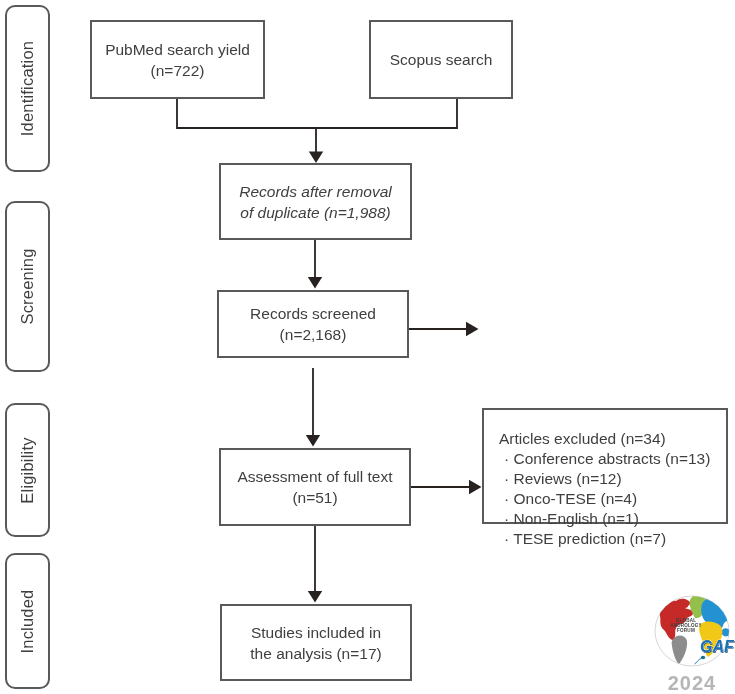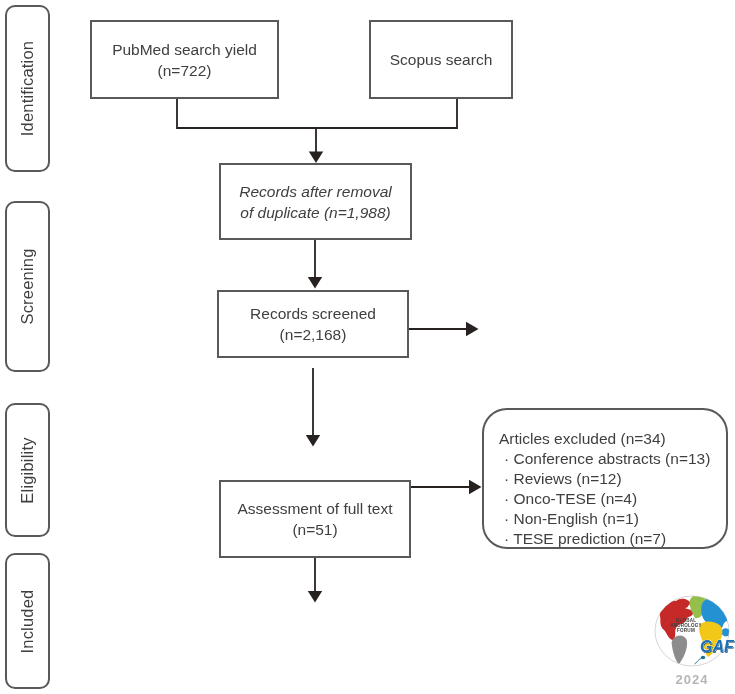--- a/index.html
+++ b/index.html
@@ -40,7 +40,7 @@
     text-align:center;font-size:15.5px;line-height:21px;color:var(--c-text);
     z-index:2;
   }
-  #box-pubmed{left:90px;top:20px;width:189px;height:79px;}
+  #box-pubmed{left:90px;top:20px;width:175px;height:79px;}
   #box-scopus{left:369px;top:20px;width:144px;height:79px;}
   #box-duplicates{left:219px;top:163px;width:193px;height:77px;font-style:italic;}
   #box-screened{left:217px;top:290px;width:192px;height:68px;}

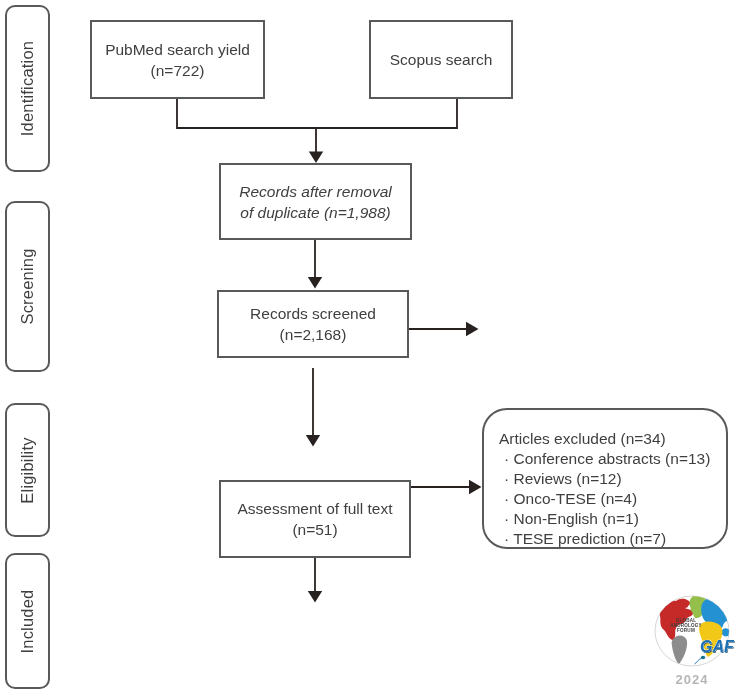--- a/index.html
+++ b/index.html
@@ -49,9 +49,9 @@
   #box-included-studies{left:220px;top:604px;width:192px;height:77px;}
 
   #box-articles-excluded{
-    left:482px;top:408px;width:246px;height:141px;
+    left:482px;top:408px;width:246px;height:116px;
     align-items:flex-start;justify-content:flex-start;text-align:left;
-    padding:19px 8px 18px 15px;line-height:20px;border-radius:25px;
+    padding:19px 8px 18px 15px;line-height:20px;
   }
   #box-articles-excluded .ax-item{padding-left:5px;}
 

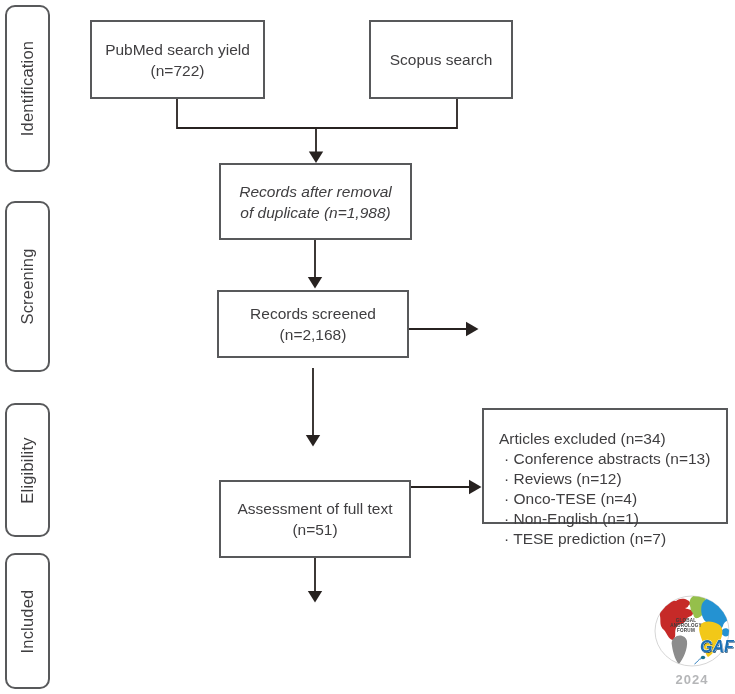--- a/index.html
+++ b/index.html
@@ -45,7 +45,7 @@
   #box-duplicates{left:219px;top:163px;width:193px;height:77px;font-style:italic;}
   #box-screened{left:217px;top:290px;width:192px;height:68px;}
   #box-excluded-records{left:479px;top:289px;width:245px;height:79px;}
-  #box-full-text{left:219px;top:448px;width:192px;height:78px;margin-top:32px;}
+  #box-full-text{left:219px;top:448px;width:192px;height:78px;}
   #box-included-studies{left:220px;top:604px;width:192px;height:77px;}
 
   #box-articles-excluded{

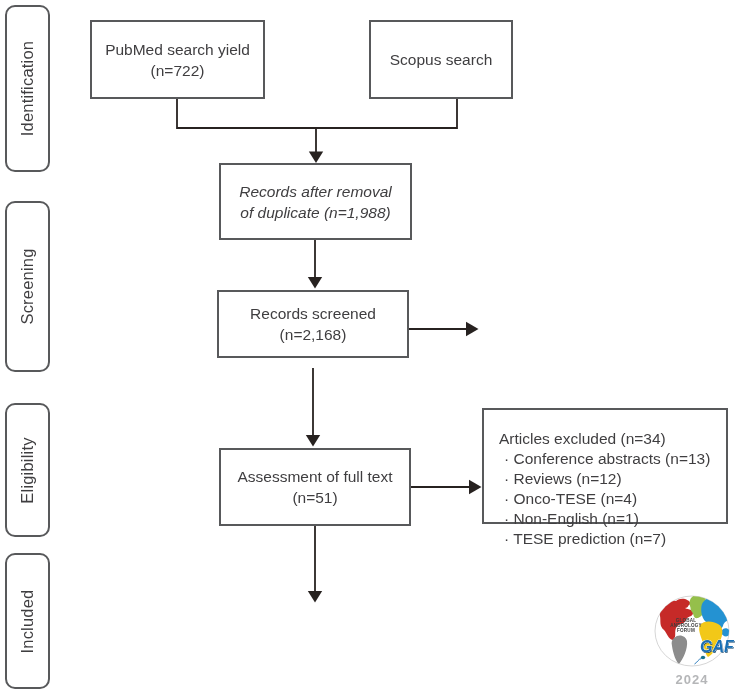--- a/index.html
+++ b/index.html
@@ -144,6 +144,10 @@
     <div class="ax-item">· TESE prediction (n=7)</div>
   </div>
 
+  <div class="box" id="box-included-studies">
+    <span>Studies included in</span>
+    <span>the analysis (n=17)</span>
+  </div>
 
   <div class="logo">
     <svg width="88" height="74" viewBox="0 0 84 74">

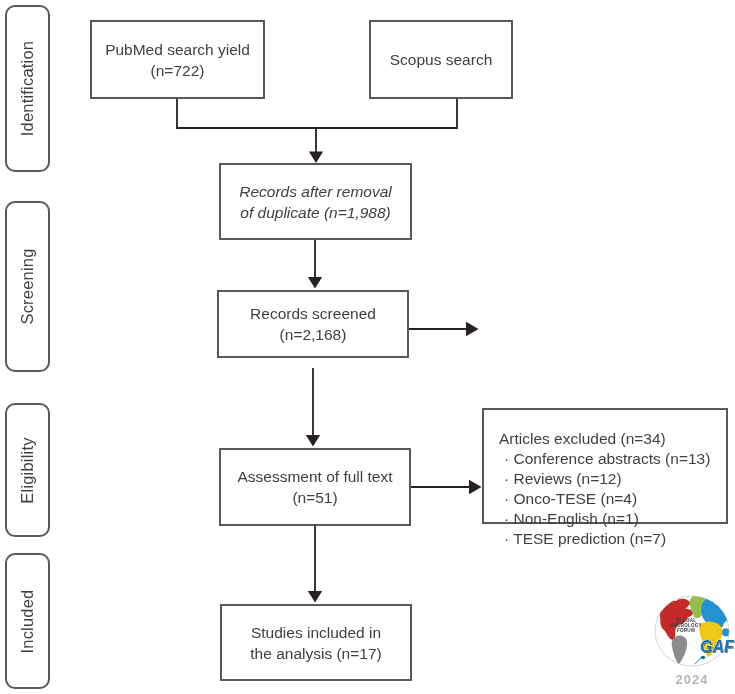--- a/index.html
+++ b/index.html
@@ -60,7 +60,7 @@
     text-align:center;
   }
   .logo .year{
-    font-size:13px;font-weight:bold;color:var(--c-year);
+    font-size:20px;font-weight:bold;color:var(--c-year);
     letter-spacing:1px;margin-top:0px;
   }
   .g-red{fill:#c62a28;}

